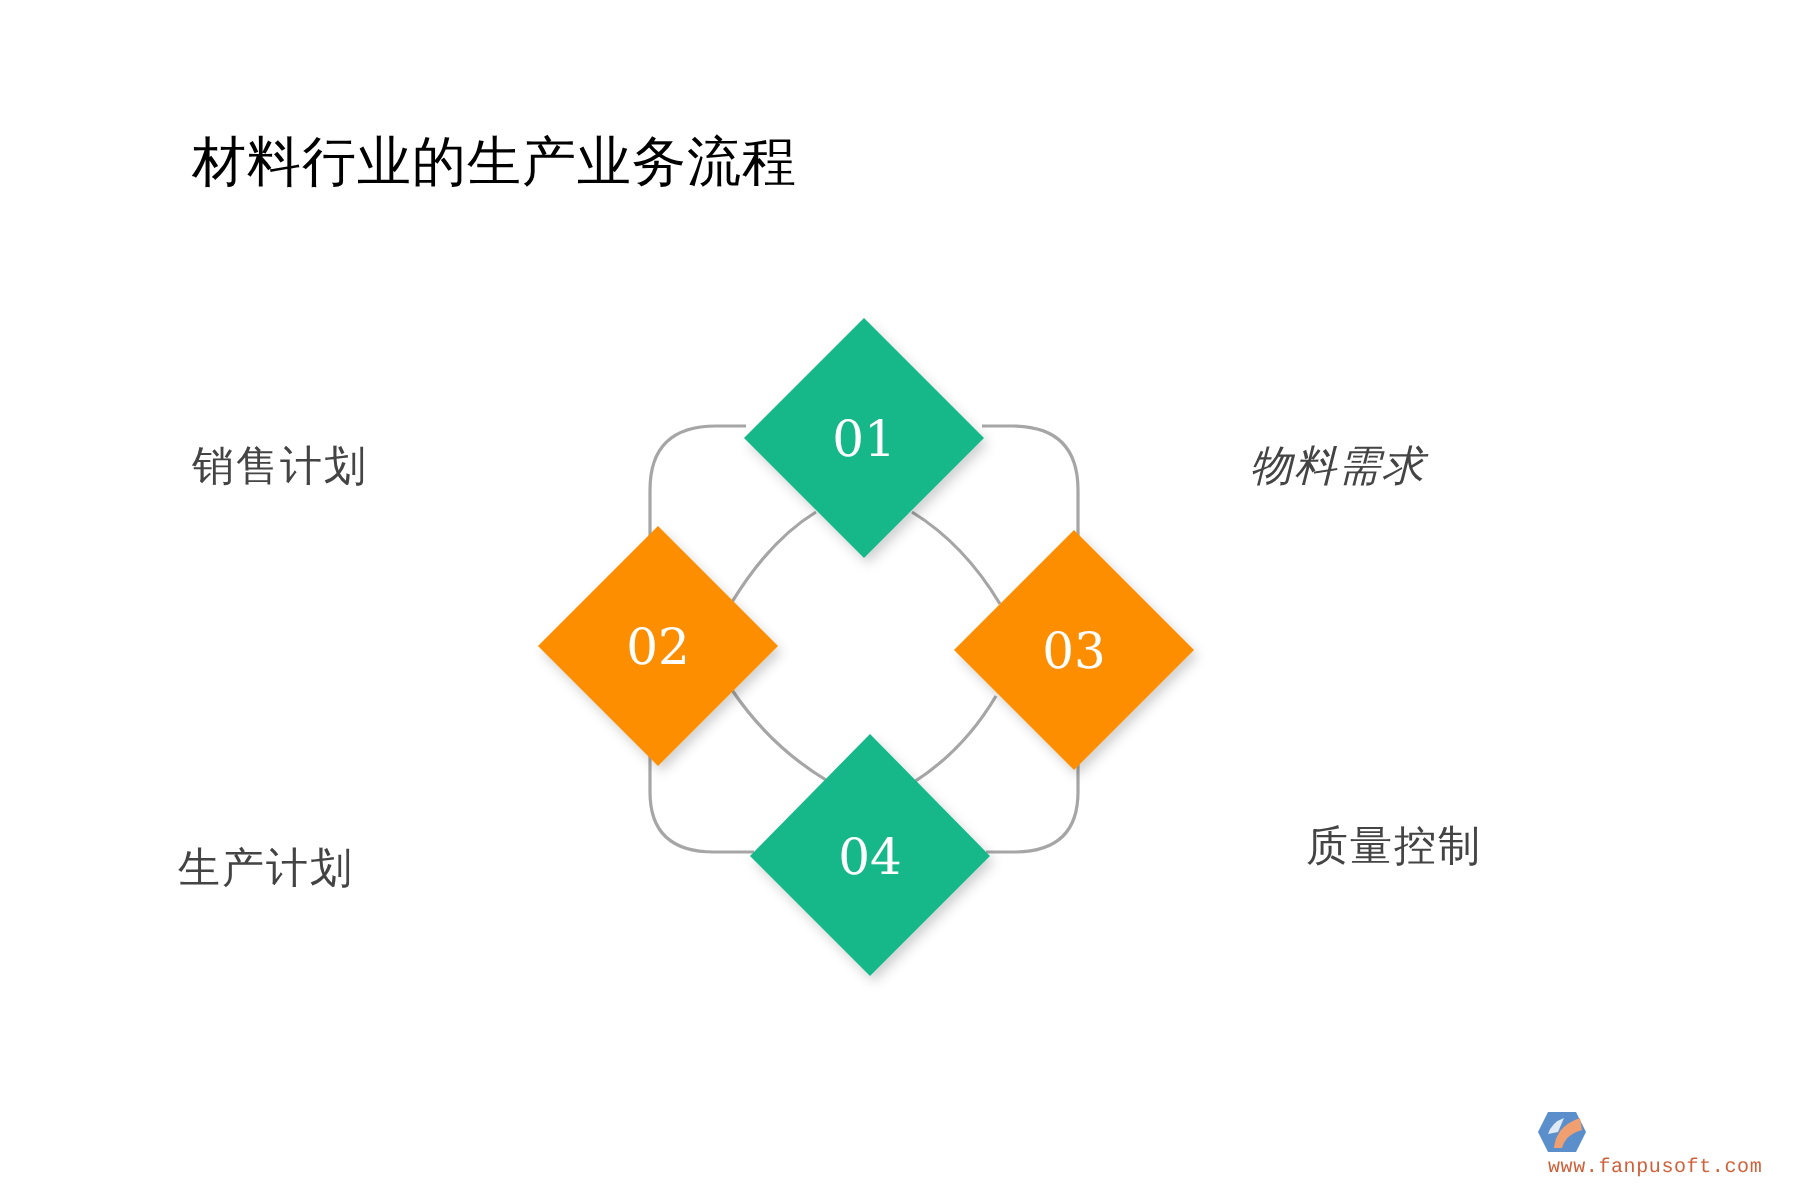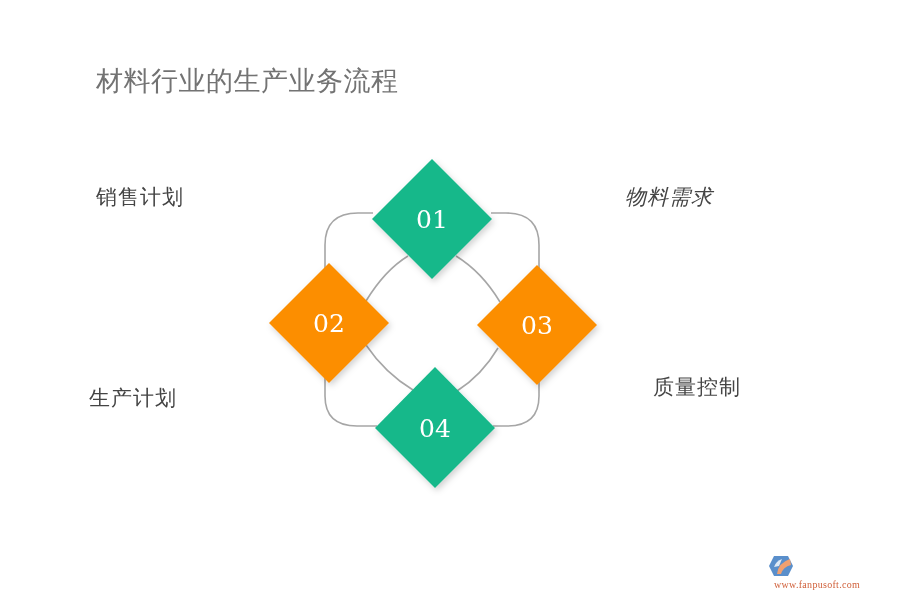--- a/index.html
+++ b/index.html
@@ -5,7 +5,7 @@
   html, body { margin: 0; padding: 0; background: #ffffff; }
   body { width: 900px; height: 600px; position: relative; overflow: hidden;
          font-family: "DejaVu Serif", "Liberation Serif", serif; }
-  .title { position: absolute; left: 96px; top: 63px; font-size: 27px; color: #737373;
+  .title { position: absolute; left: 96px; top: 63px; font-size: 27px; color: #000000;
            letter-spacing: 0.5px; white-space: nowrap; }
   .label { position: absolute; font-size: 21px; color: #444444; white-space: nowrap; letter-spacing: 1px; }
   svg.diagram { position: absolute; left: 0; top: 0; }

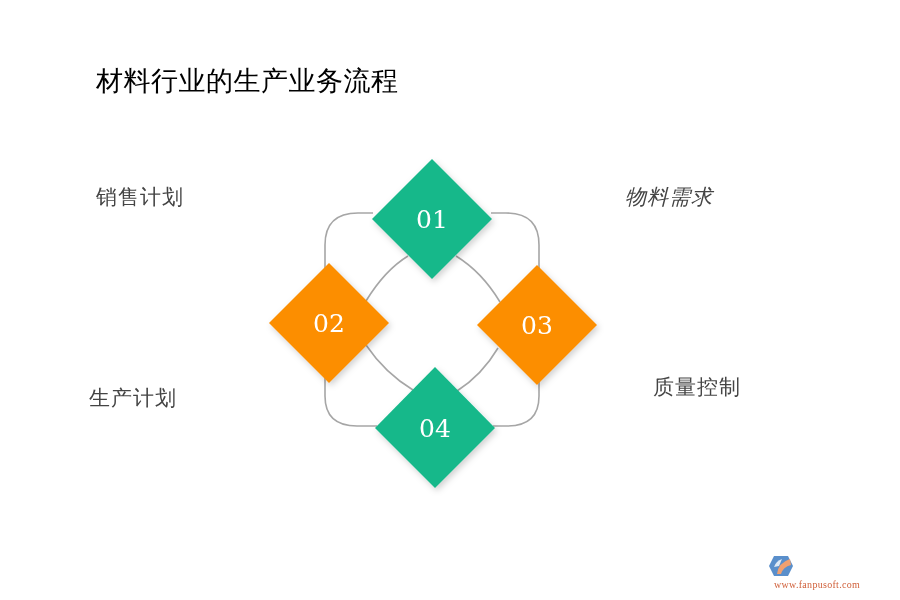--- a/index.html
+++ b/index.html
@@ -7,7 +7,7 @@
          font-family: "DejaVu Serif", "Liberation Serif", serif; }
   .title { position: absolute; left: 96px; top: 63px; font-size: 27px; color: #000000;
            letter-spacing: 0.5px; white-space: nowrap; }
-  .label { position: absolute; font-size: 21px; color: #444444; white-space: nowrap; letter-spacing: 1px; }
+  .label { position: absolute; font-size: 21px; color: #444444; white-space: nowrap; letter-spacing: 1px; margin-top: 36px; }
   svg.diagram { position: absolute; left: 0; top: 0; }
   .num { font-family: "DejaVu Serif", "Liberation Serif", serif; font-size: 25px; fill: #ffffff; }
   .logo { position: absolute; left: 768px; top: 553px; width: 125px; height: 40px; }

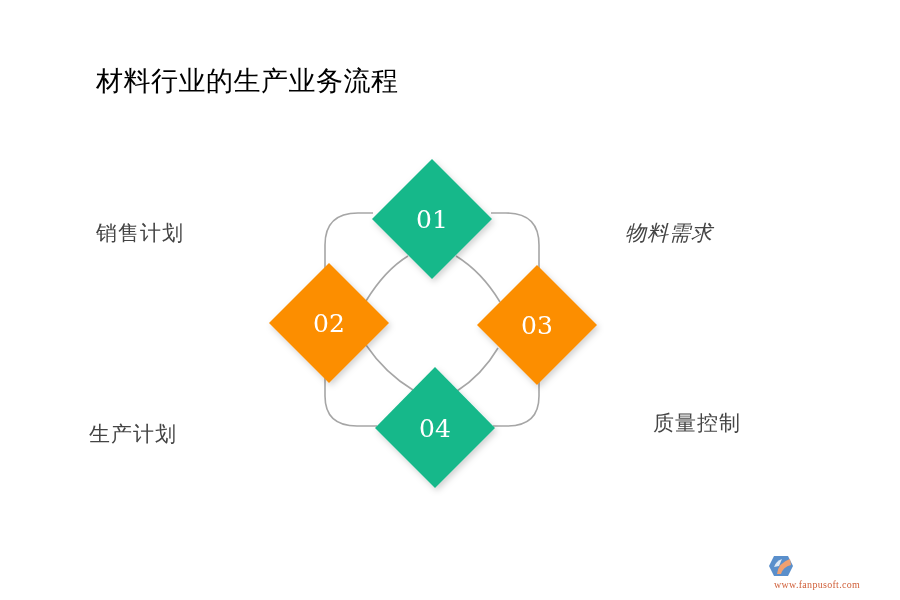--- a/index.html
+++ b/index.html
@@ -14,7 +14,7 @@
   .logo-brand { position: absolute; left: 28px; top: 0px; font-size: 21px; color: #4a88c6;
                 font-family: "DejaVu Sans", "Liberation Sans", sans-serif; white-space: nowrap; letter-spacing: 1px; }
   .logo-url { position: absolute; left: 6px; top: 26px; font-size: 10px; color: #d0603a;
-              font-family: Liberation Serif, serif; white-space: nowrap; letter-spacing: 0.3px; text-align: center; }
+              font-family: Liberation Mono, monospace; white-space: nowrap; letter-spacing: 0.3px; text-align: center; }
   .logo-mark { position: absolute; left: 0; top: 2px; }
 </style>
 </head>

